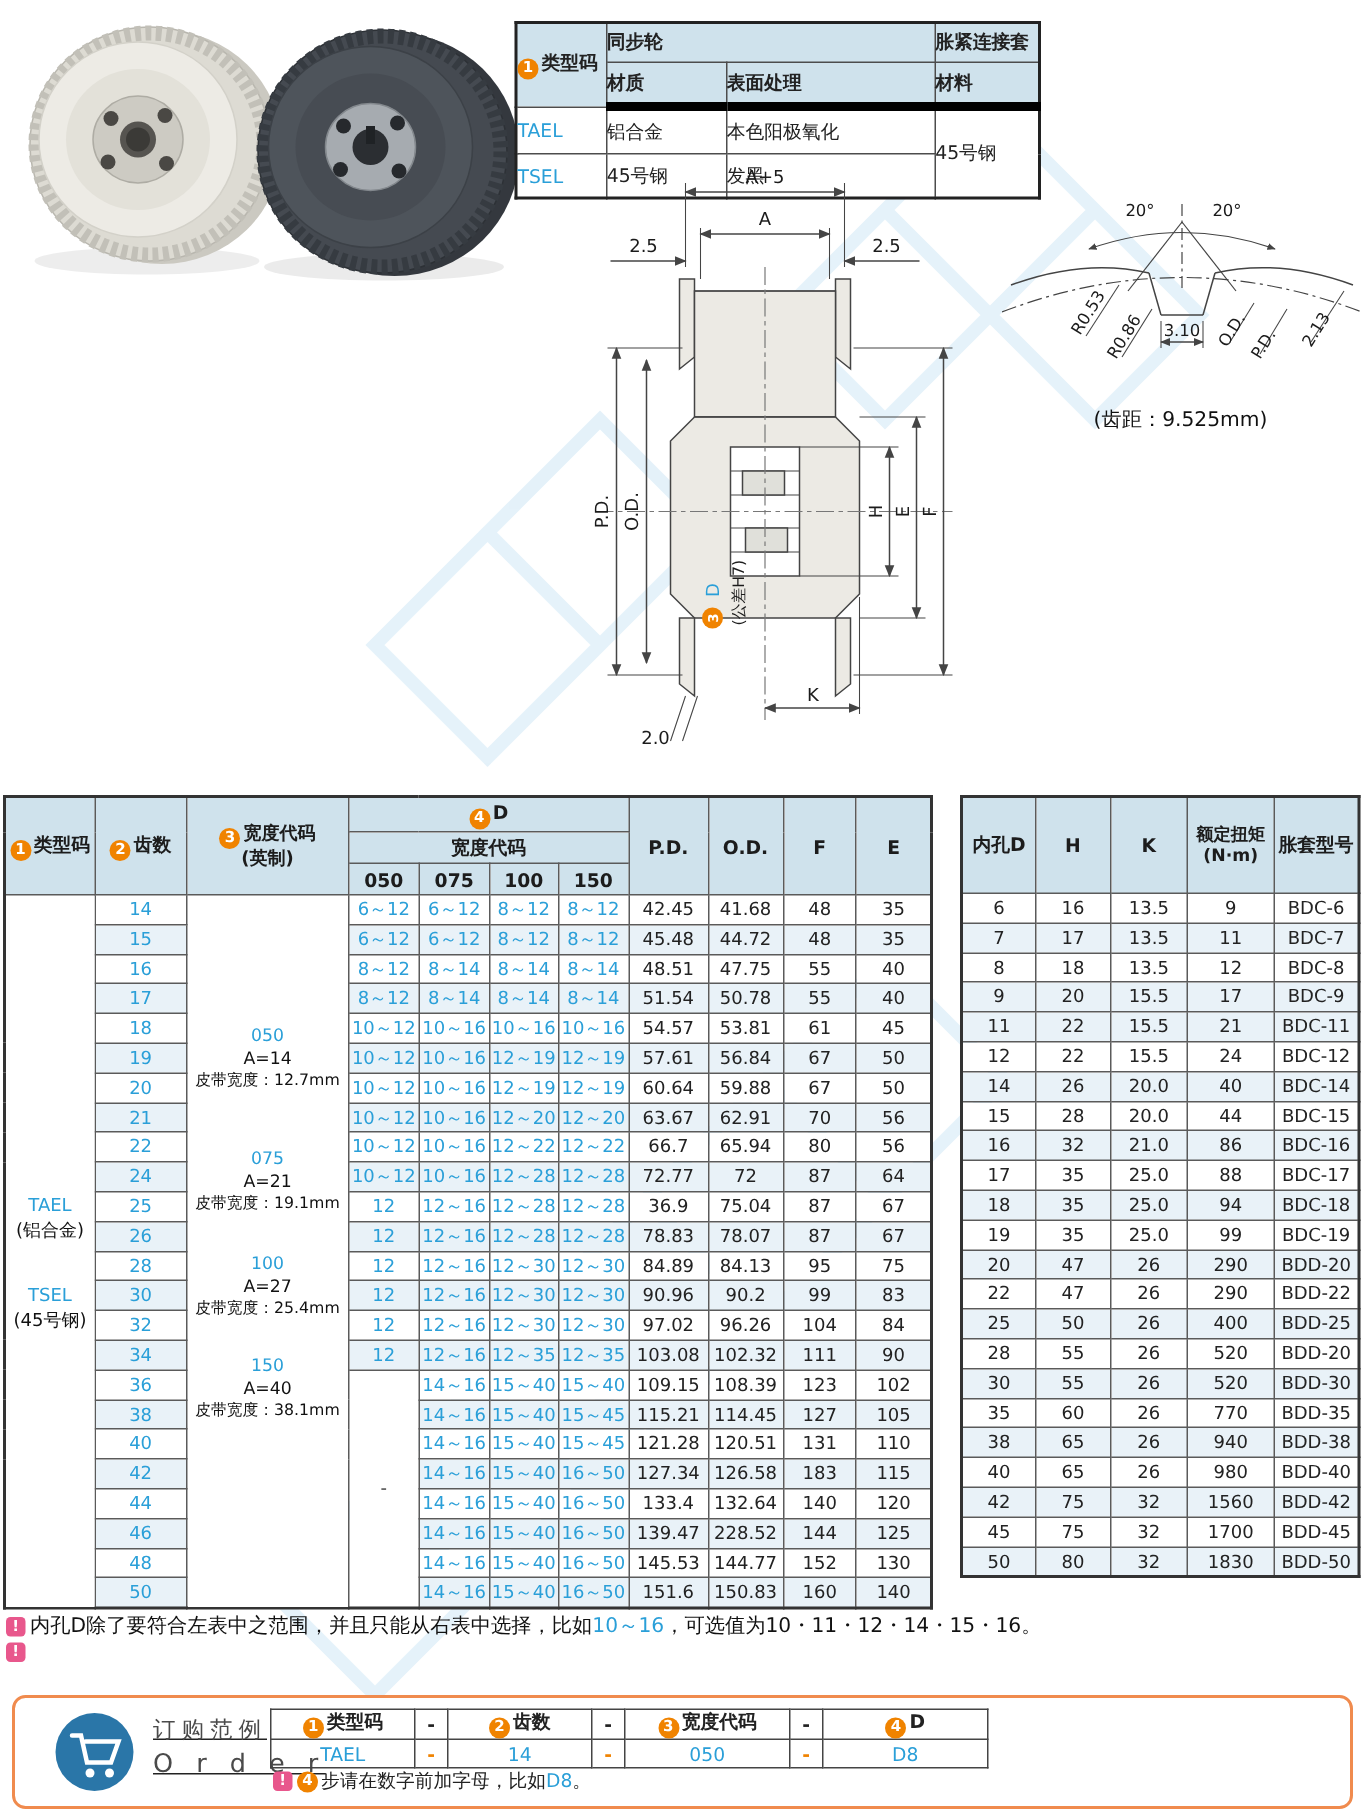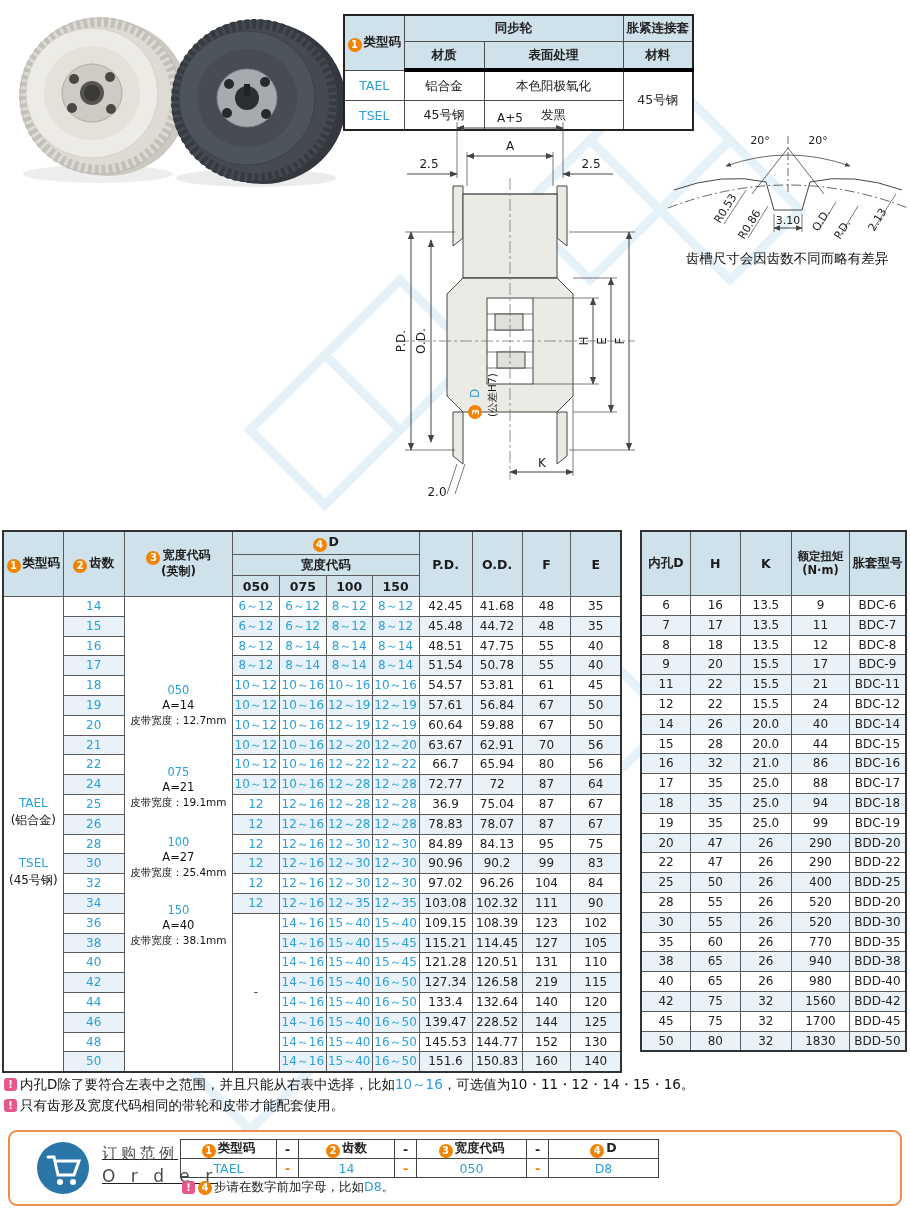--- a/index.html
+++ b/index.html
@@ -20,7 +20,7 @@
 
   
   .toptable{position:absolute;left:343px;top:14px;border-collapse:collapse;table-layout:fixed;}
-  .toptable th,.toptable td{border:1px solid #4c4c4c;font-size:12.5px;text-align:center;padding:0;}
+  .toptable th,.toptable td{border:1px solid #4c4c4c;font-size:12.5px;text-align:left;padding:0;}
   .toptable th{background:#cfe2ec;font-weight:bold;}
   .toptable .r1 th{height:25px;}
   .toptable .r2 th{height:26px;border-bottom:4px solid #000000;}

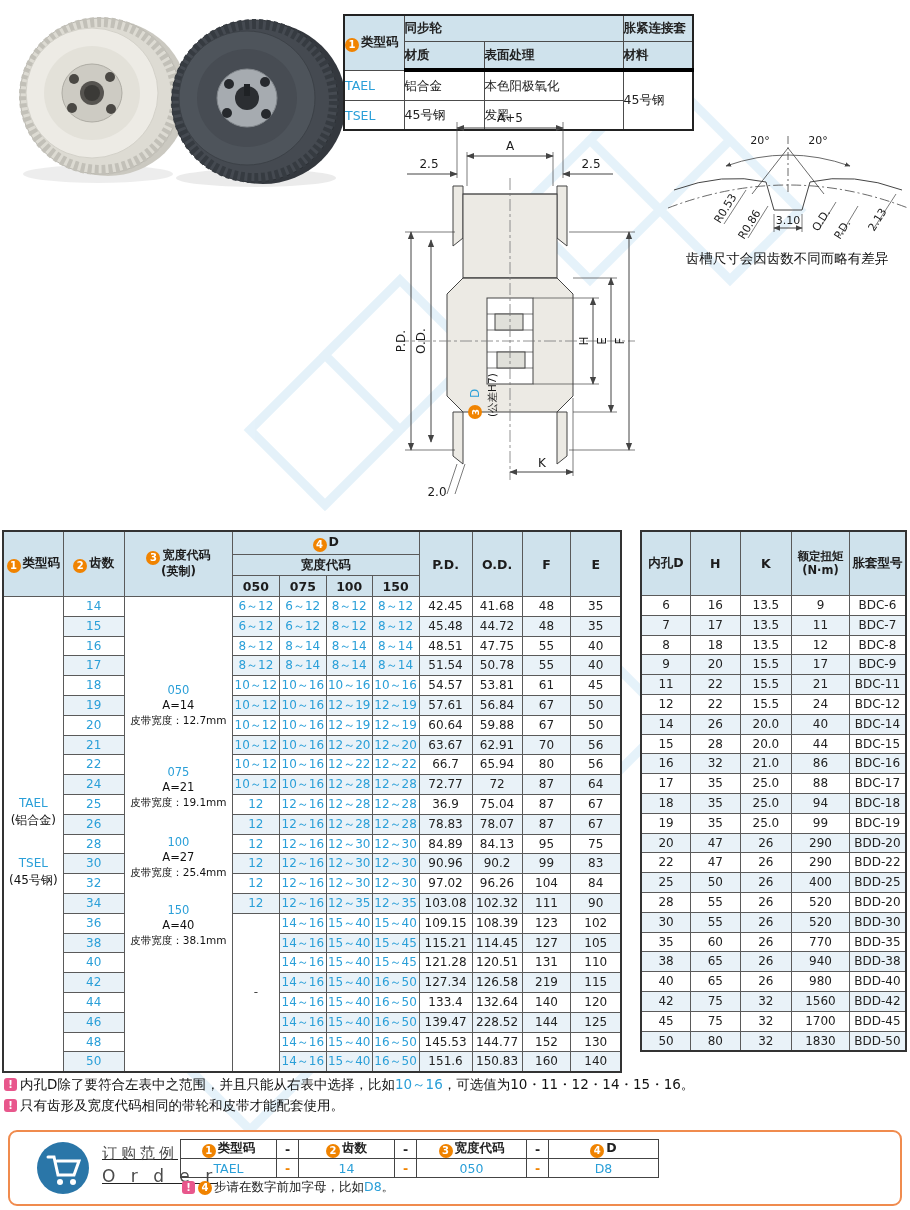--- a/index.html
+++ b/index.html
@@ -23,7 +23,7 @@
   .toptable th,.toptable td{border:1px solid #4c4c4c;font-size:12.5px;text-align:left;padding:0;}
   .toptable th{background:#cfe2ec;font-weight:bold;}
   .toptable .r1 th{height:25px;}
-  .toptable .r2 th{height:26px;border-bottom:4px solid #000000;}
+  .toptable .r2 th{height:26px;border-bottom:6px solid #000000;}
   .toptable td{height:28px;background:#fff;}
   .toptable{border:2px solid #222;}
 

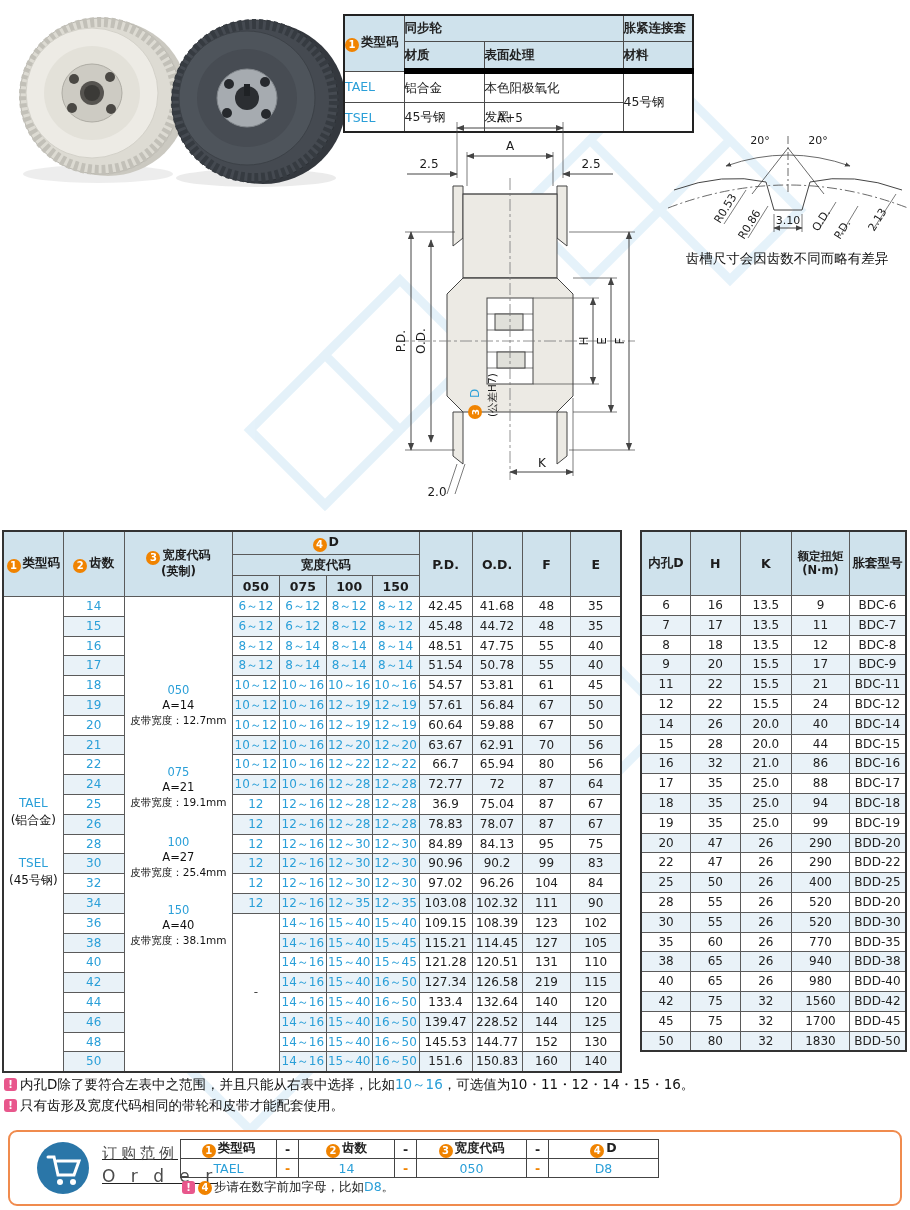--- a/index.html
+++ b/index.html
@@ -274,7 +274,6 @@
       <text x="206" y="100" transform="rotate(-58 206 100)">2.13</text>
     </g>
   </svg>
-  <div class="tooth-note" style="top:250px">齿槽尺寸会因齿数不同而略有差异</div>
 
   <table class="spec spec-left">
     <colgroup>

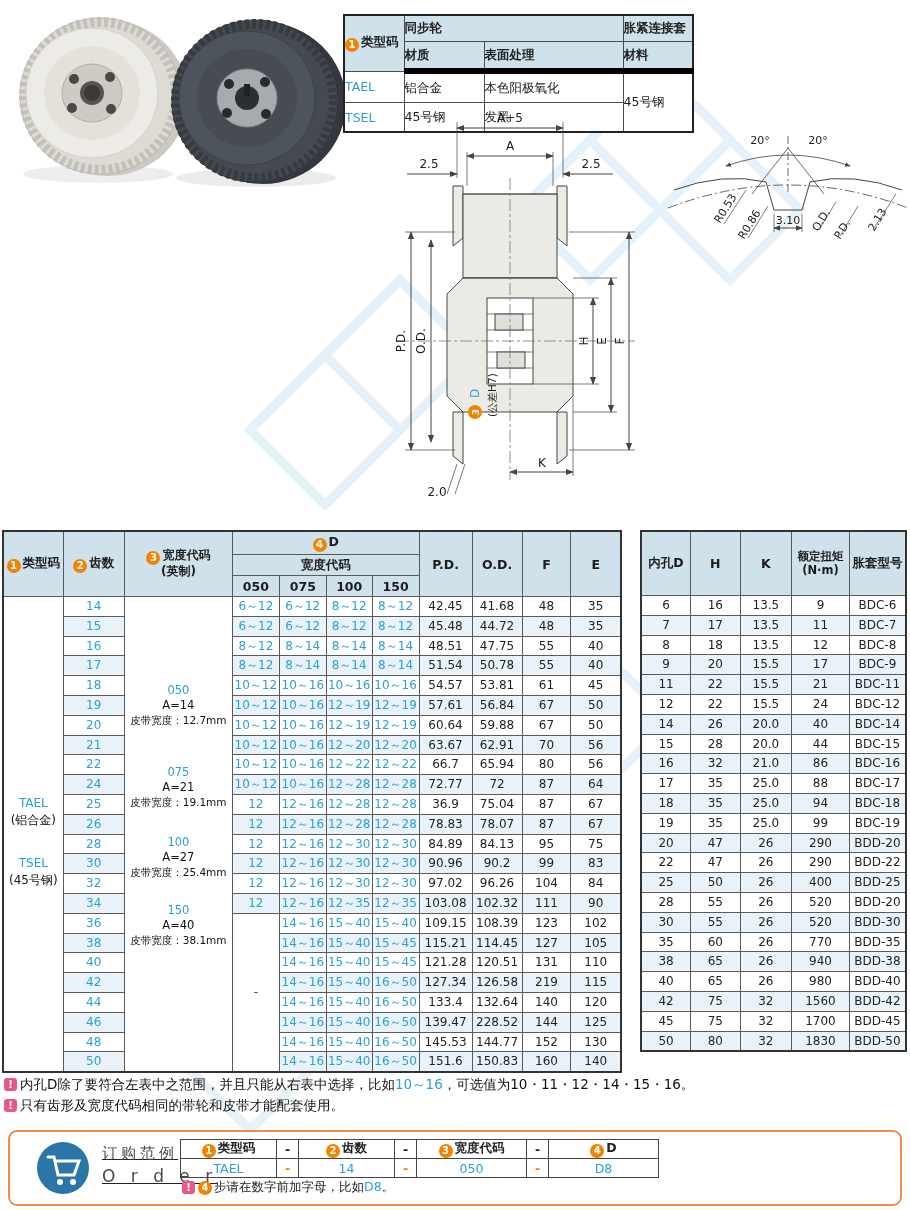--- a/index.html
+++ b/index.html
@@ -274,6 +274,7 @@
       <text x="206" y="100" transform="rotate(-58 206 100)">2.13</text>
     </g>
   </svg>
+  <div class="tooth-note" style="top:271px">(齿距：9.525mm)</div>
 
   <table class="spec spec-left">
     <colgroup>

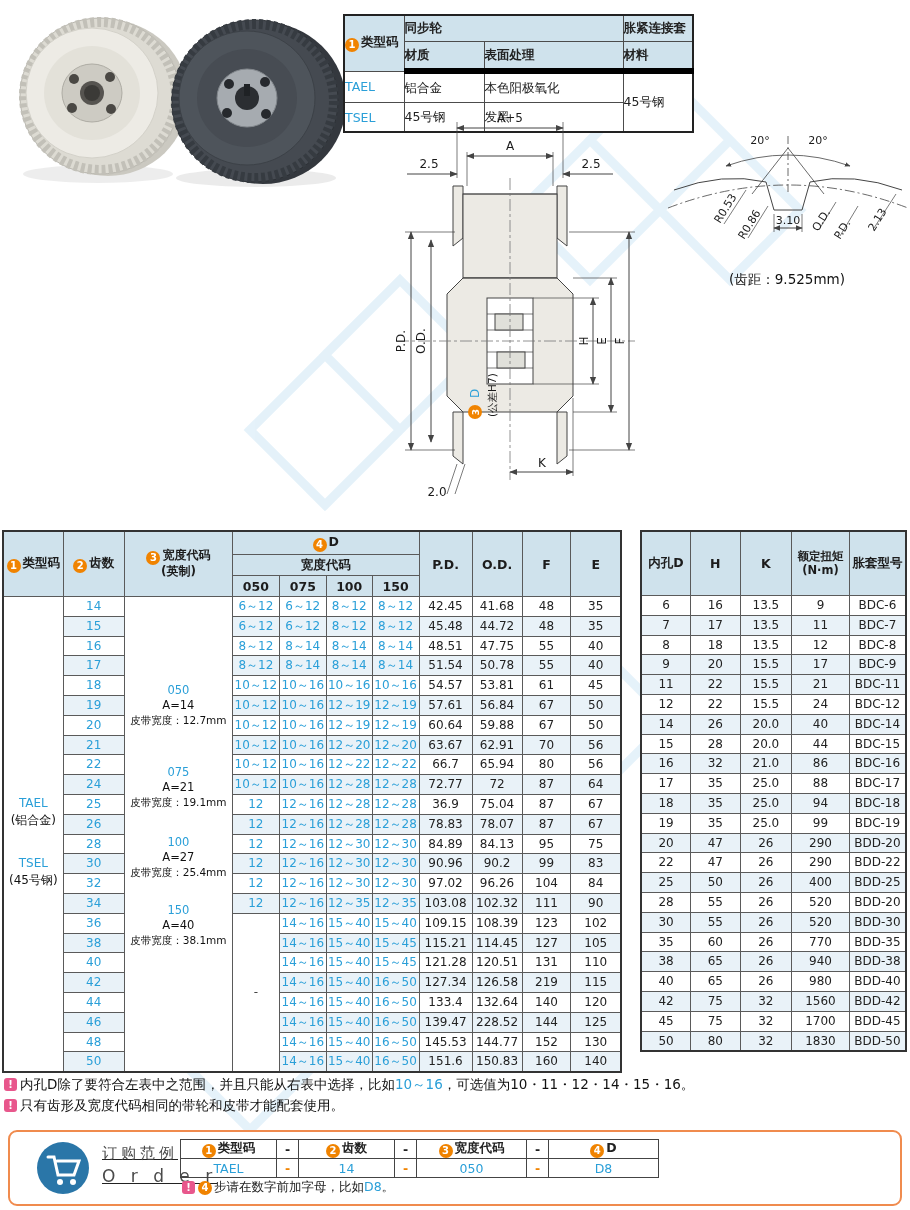--- a/index.html
+++ b/index.html
@@ -560,7 +560,7 @@
             <td class="blue">16～50</td>
             <td>127.34</td>
             <td>126.58</td>
-            <td>219</td>
+            <td>183</td>
             <td>115</td>
           </tr>
           <tr>

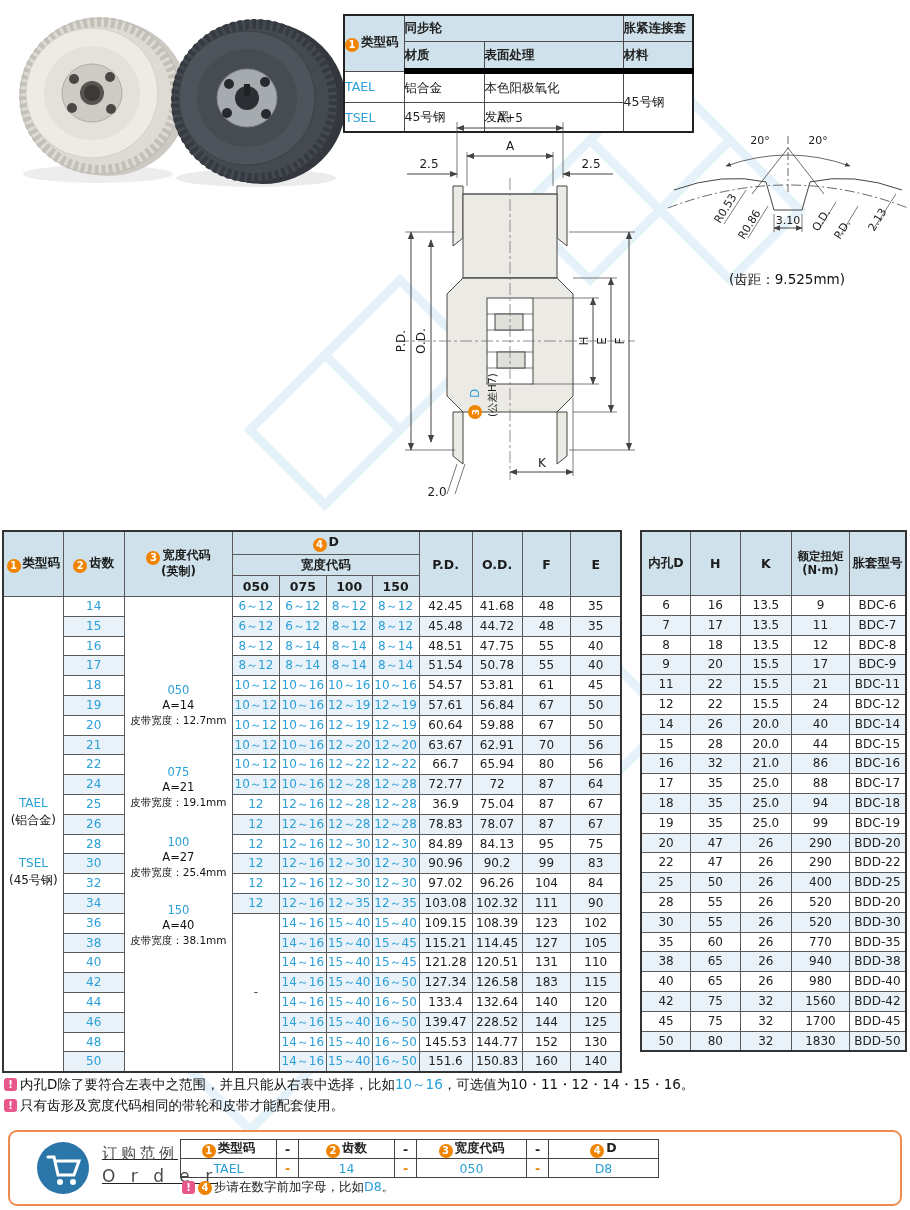--- a/index.html
+++ b/index.html
@@ -797,7 +797,6 @@
     </div>
     <div>
       <span class="bang">!</span>
-      <span>只有齿形及宽度代码相同的带轮和皮带才能配套使用。</span>
     </div>
   </div>
 

